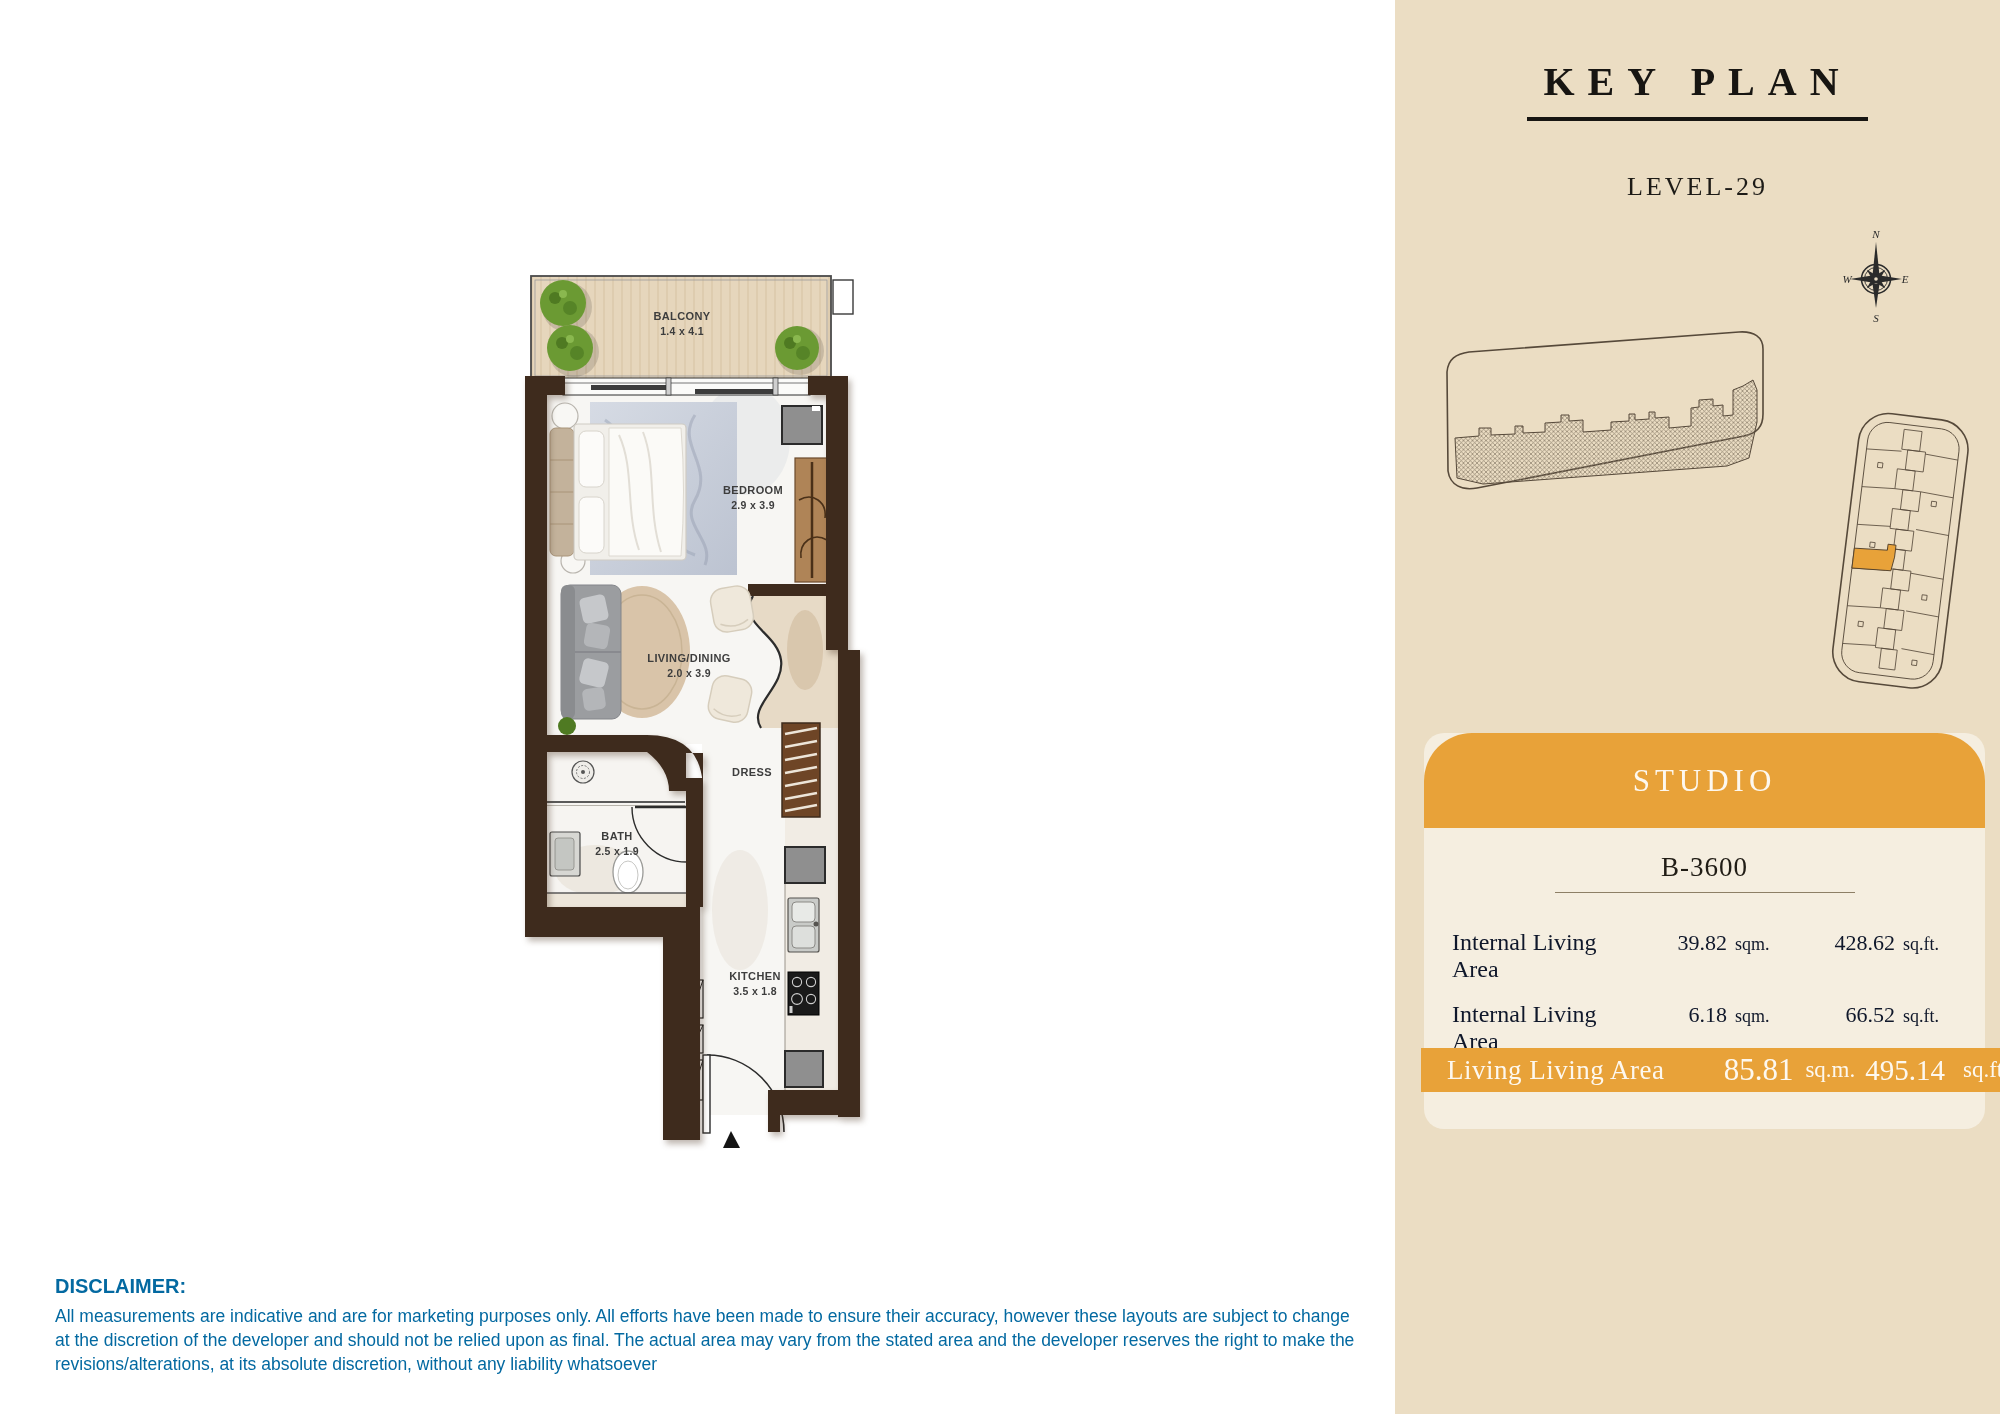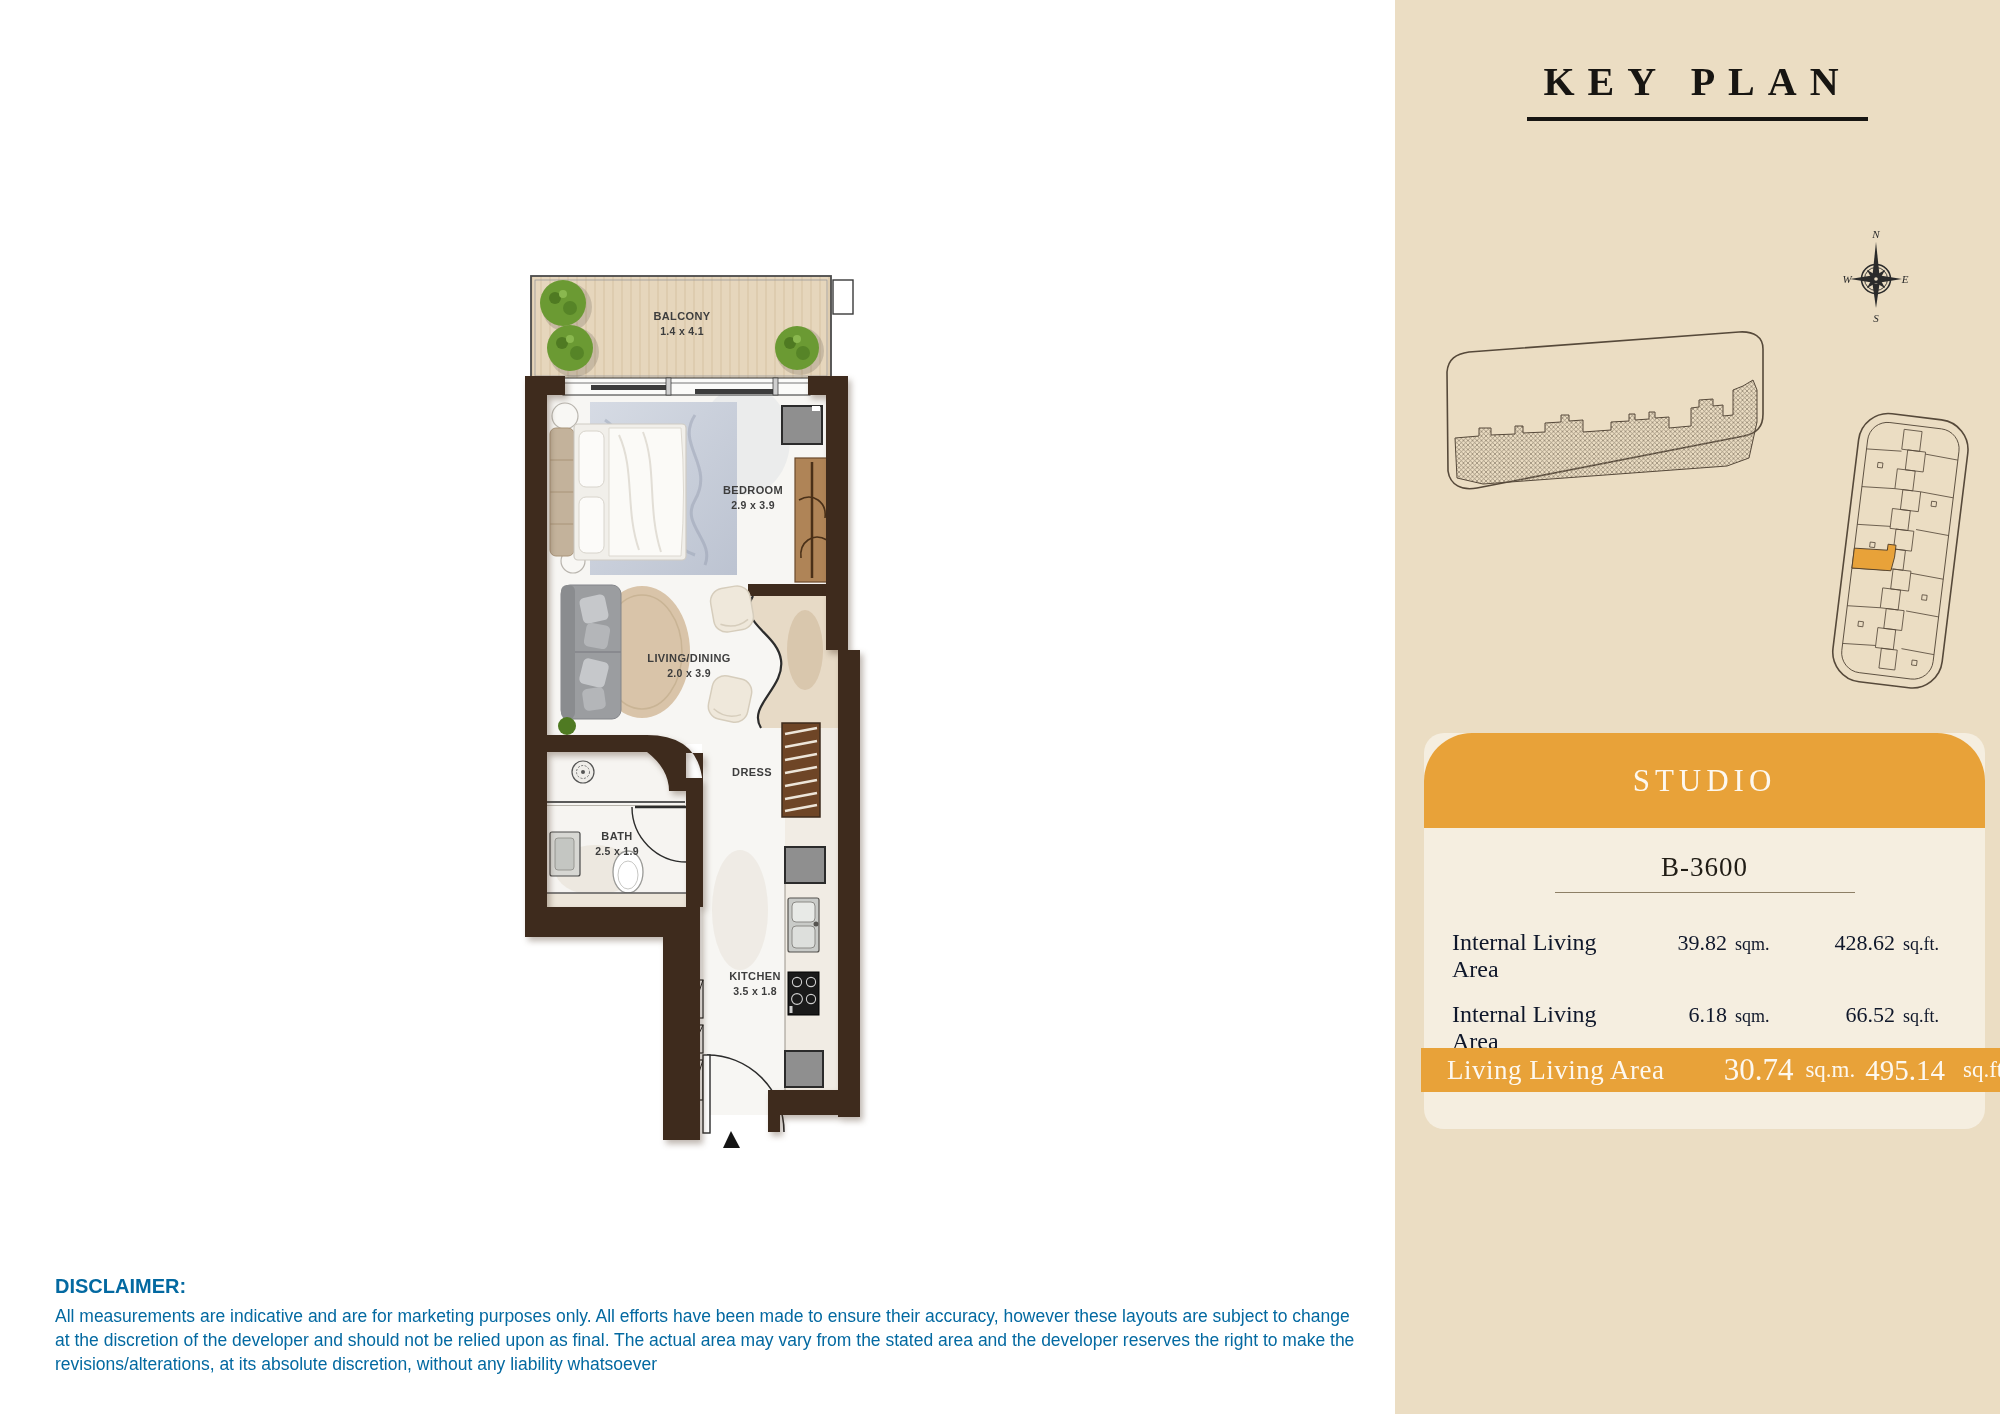--- a/index.html
+++ b/index.html
@@ -277,6 +277,7 @@
     <div class="keyplan-title-wrap">
       <div class="keyplan-title">KEY PLAN</div>
     </div>
+    <div class="level-label">LEVEL-29</div>
 
     <div class="compass">
       <svg width="66" height="96" viewBox="0 0 66 96">

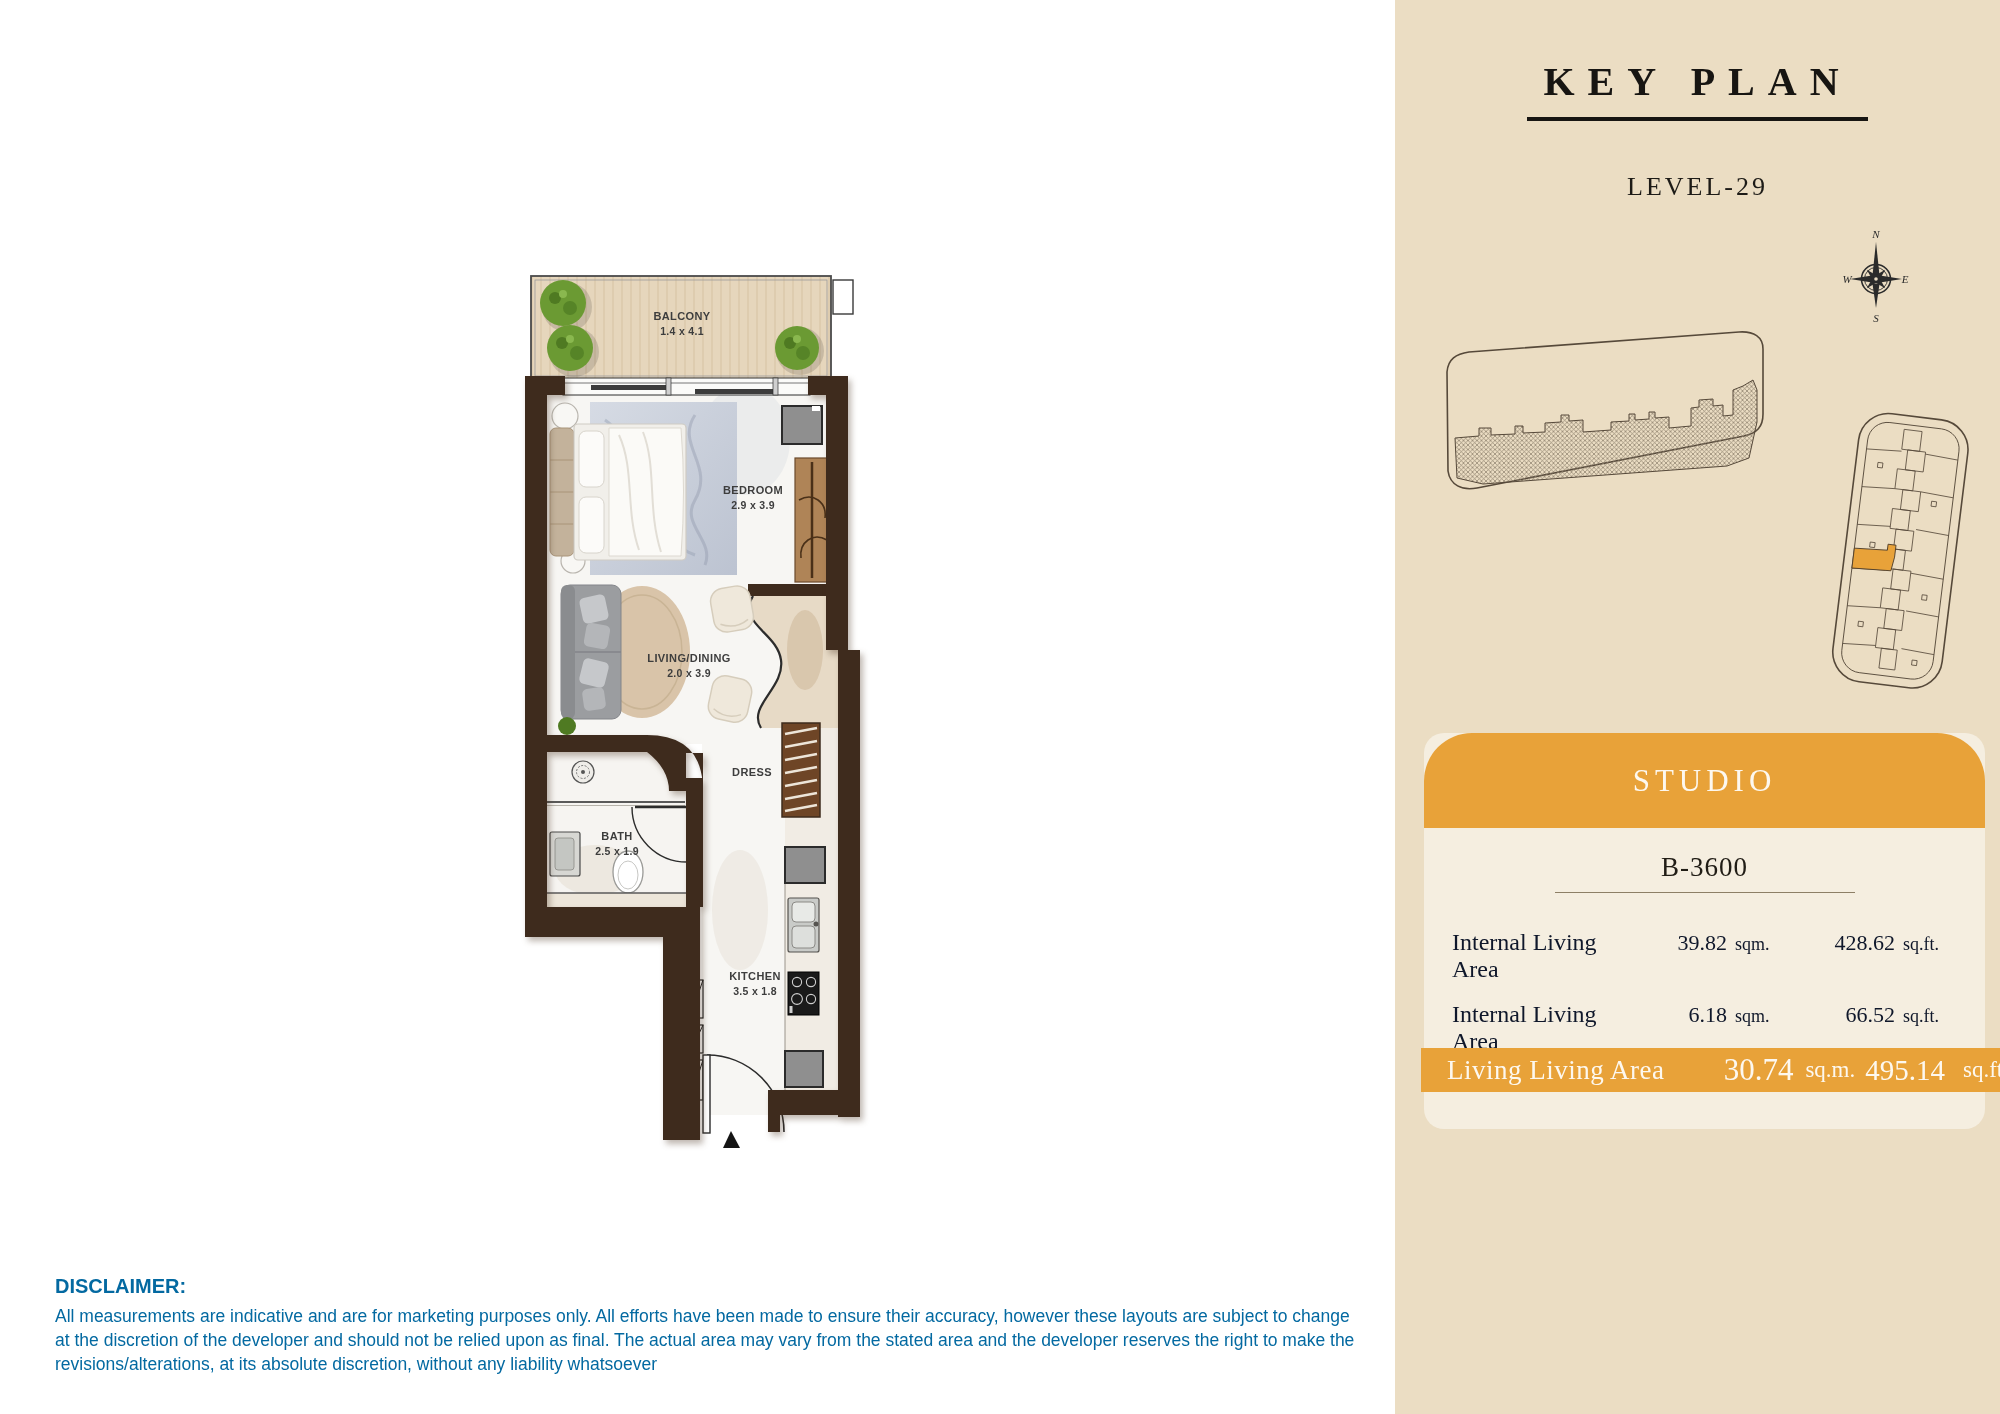--- a/index.html
+++ b/index.html
@@ -384,7 +384,7 @@
       <div class="total-bar">
         <span class="total-label">Living Living Area</span>
         <span class="total-spacer"></span>
-        <span class="total-val1">30.74</span>
+        <span class="total-val1">85.81</span>
         <span class="total-unit1">sq.m.</span>
         <span class="total-val2">495.14</span>
         <span class="total-unit2">sq.ft.</span>

